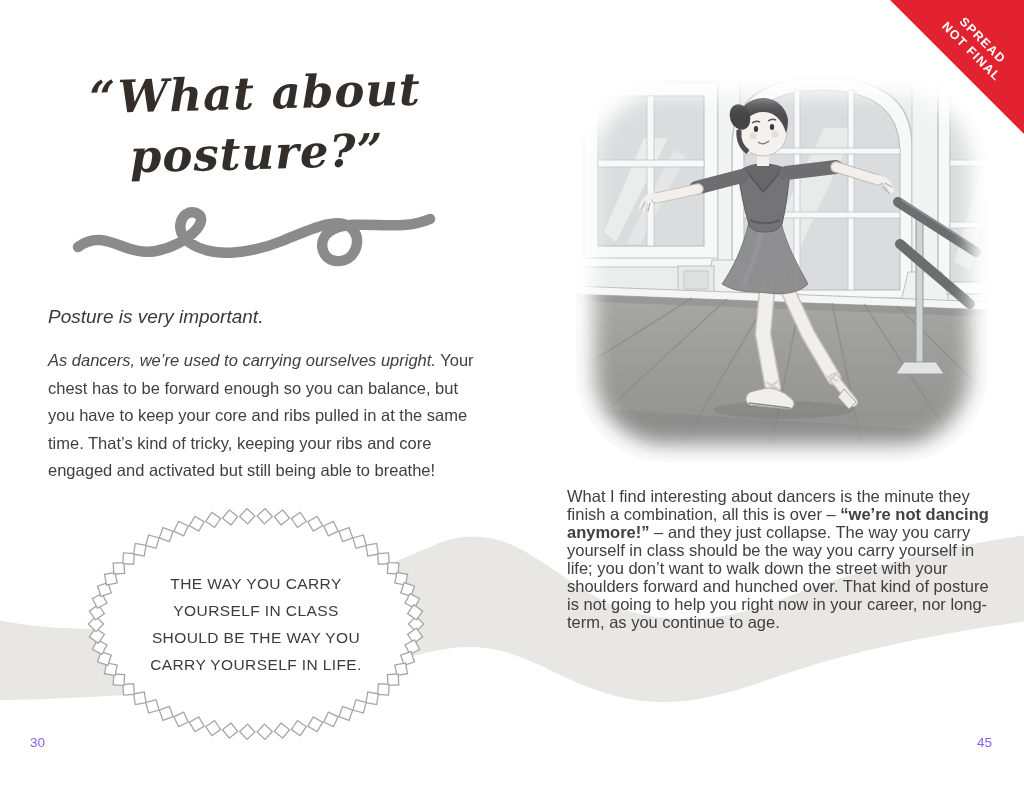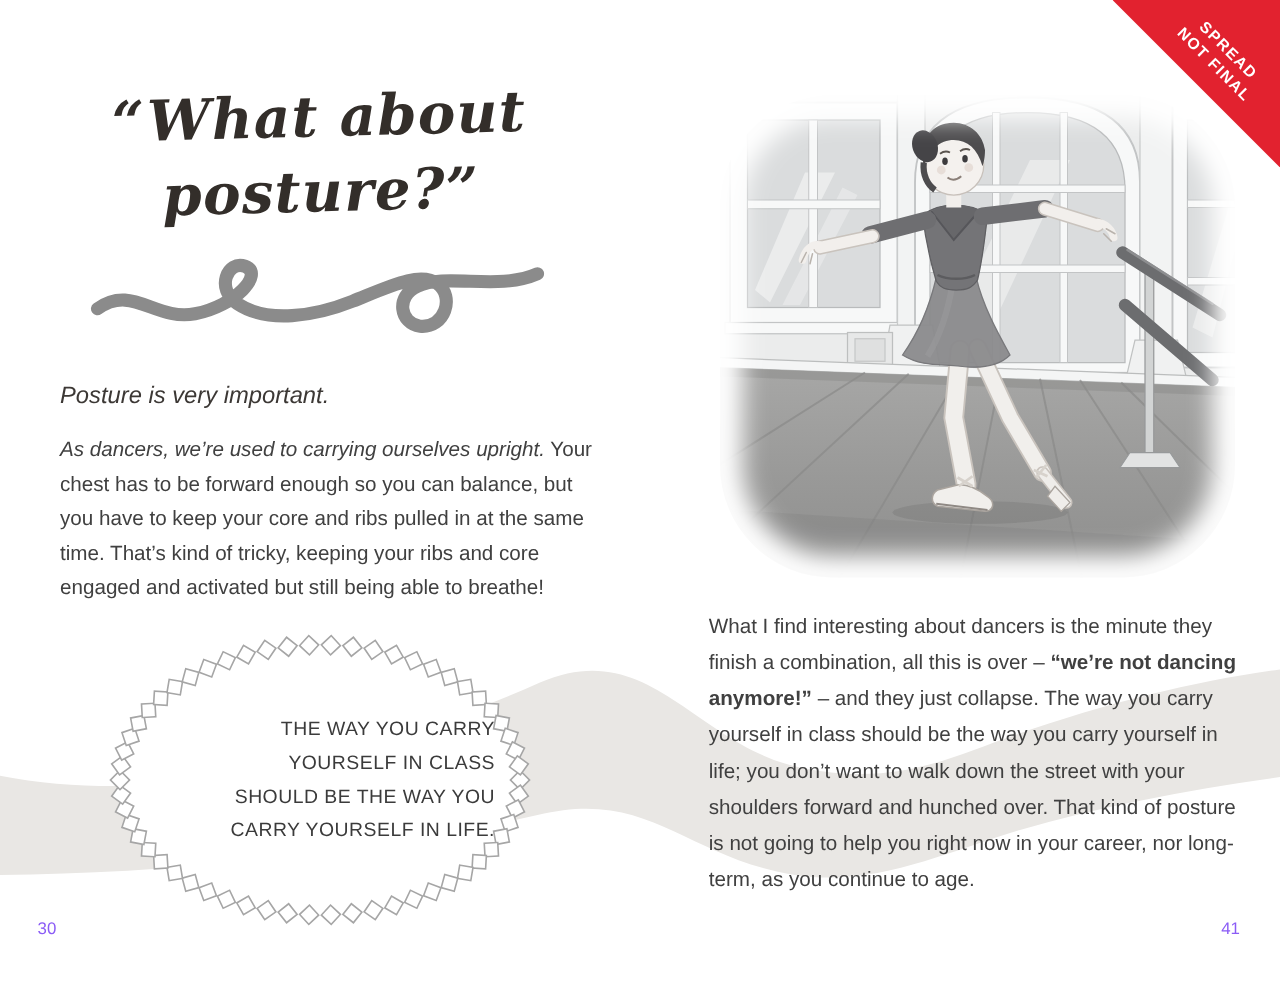--- a/index.html
+++ b/index.html
@@ -32,7 +32,7 @@
     font-size:16.5px;color:#404040;
   }
   .para-left{left:48px;top:347px;width:428px;line-height:27.5px;}
-  .para-right{left:567px;top:487px;width:428px;line-height:29px;}
+  .para-right{left:567px;top:487px;width:428px;line-height:18px;}
   .italic-sentence{font-style:italic;}
   .bold-quote{font-weight:700;}
   

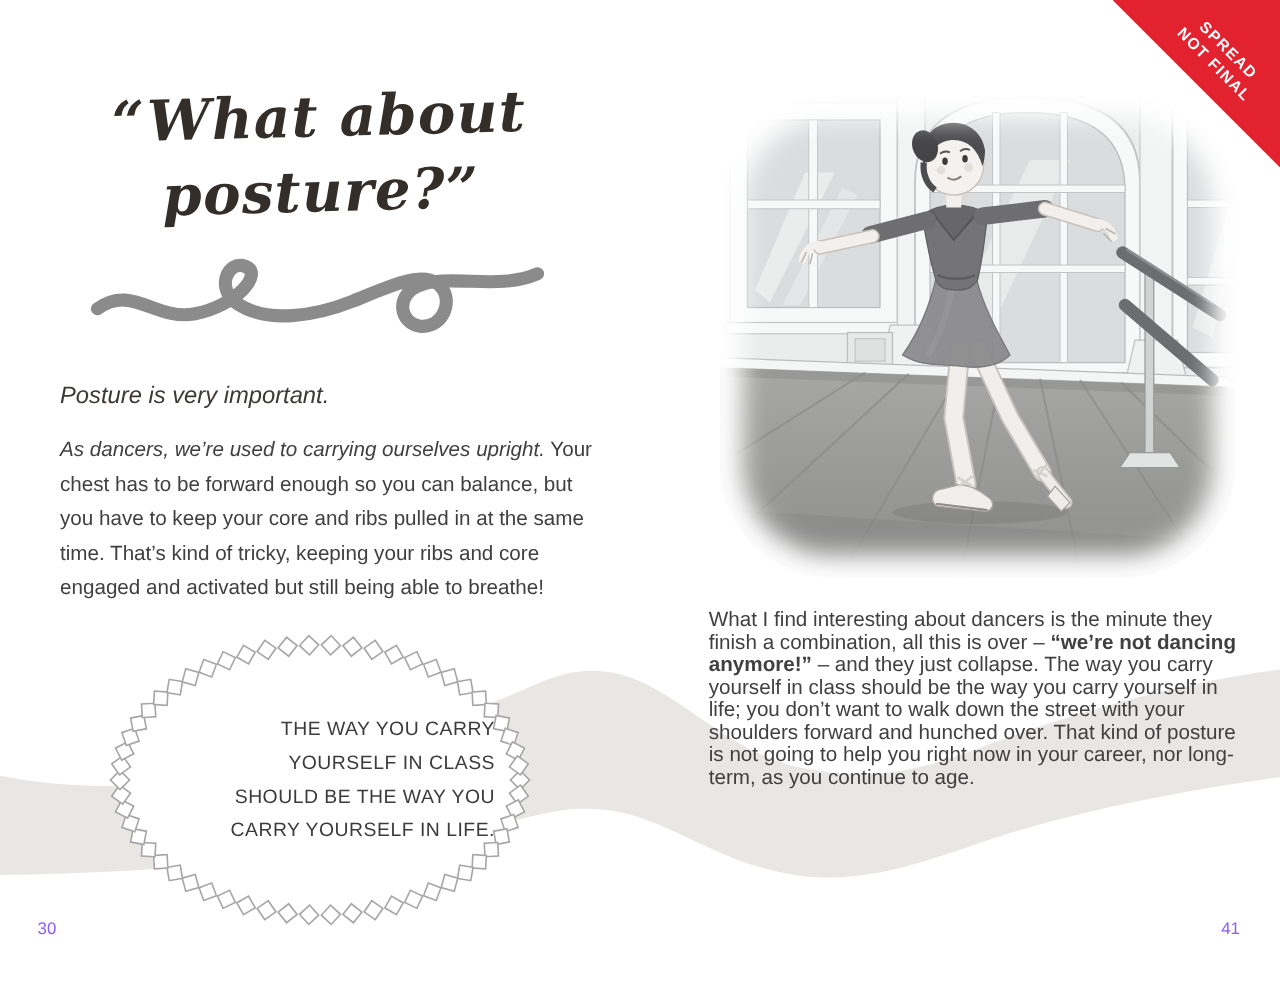--- a/index.html
+++ b/index.html
@@ -40,7 +40,7 @@
   .callout svg{position:absolute;left:0;top:0;}
   .callout-text{
     position:absolute;left:30px;top:0;width:280px;height:236px;
-    display:flex;flex-direction:column;align-items:flex-end;justify-content:center;
+    display:flex;flex-direction:column;align-items:center;justify-content:center;
     text-align:center;font-size:15.5px;line-height:27px;
     letter-spacing:.4px;color:#3b3b3b;
   }

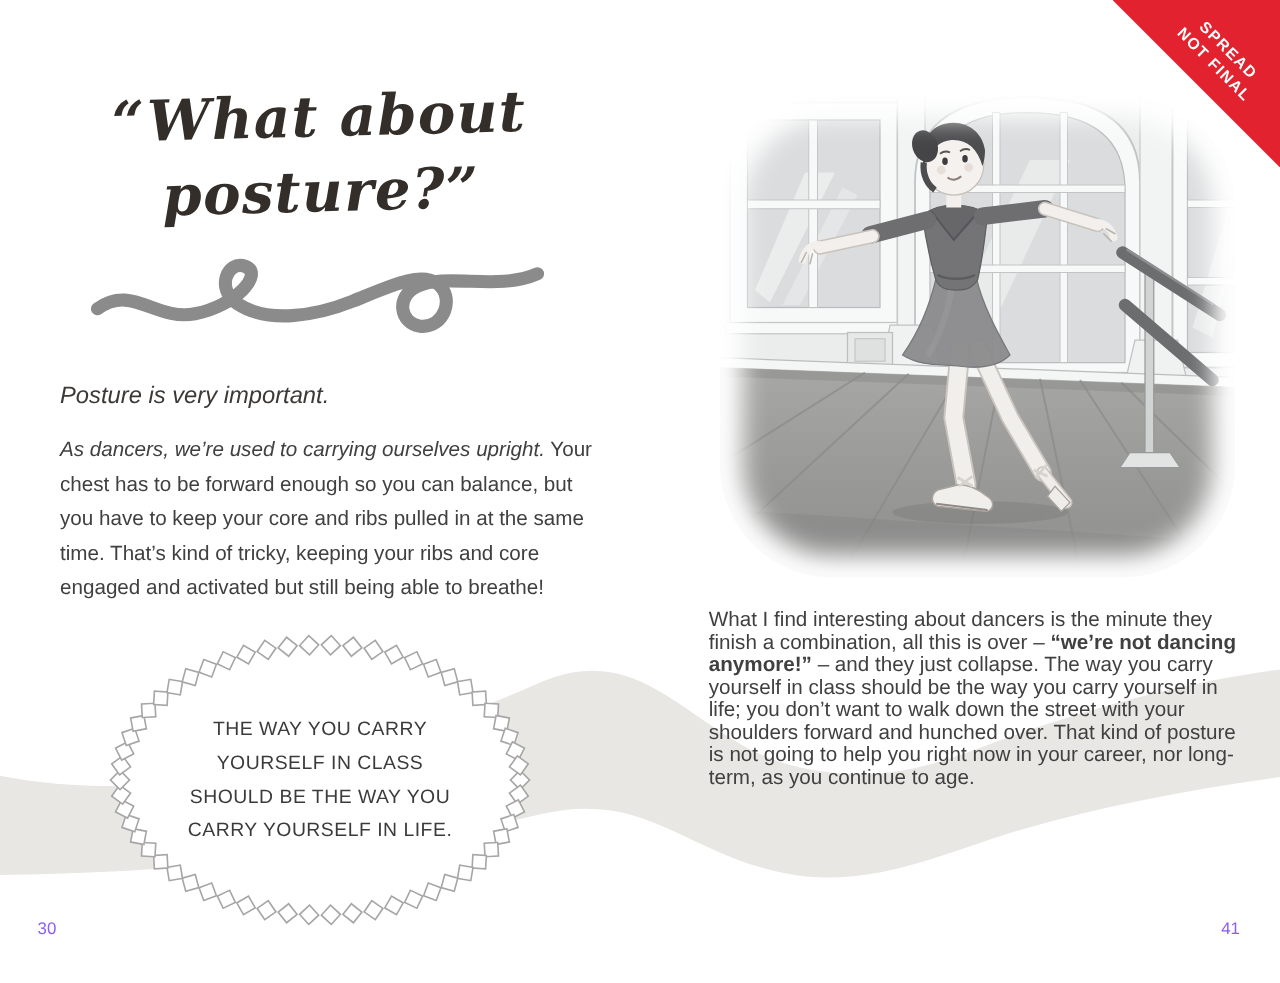--- a/index.html
+++ b/index.html
@@ -301,7 +301,7 @@
 
 <p class="para para-right"><span>What I find interesting about dancers is the minute they finish a combination, all this is over – </span><span class="bold-quote">“we’re not dancing anymore!”</span><span> – and they just collapse. The way you carry yourself in class should be the way you carry yourself in life; you don’t want to walk down the street with your shoulders forward and hunched over. That kind of posture is not going to help you right now in your career, nor long-term, as you continue to age.</span></p>
 
-<div class="page-num page-num-right">41</div>
+<div class="page-num page-num-right">45</div>
 
 <div class="banner">
   <div class="banner-text">

